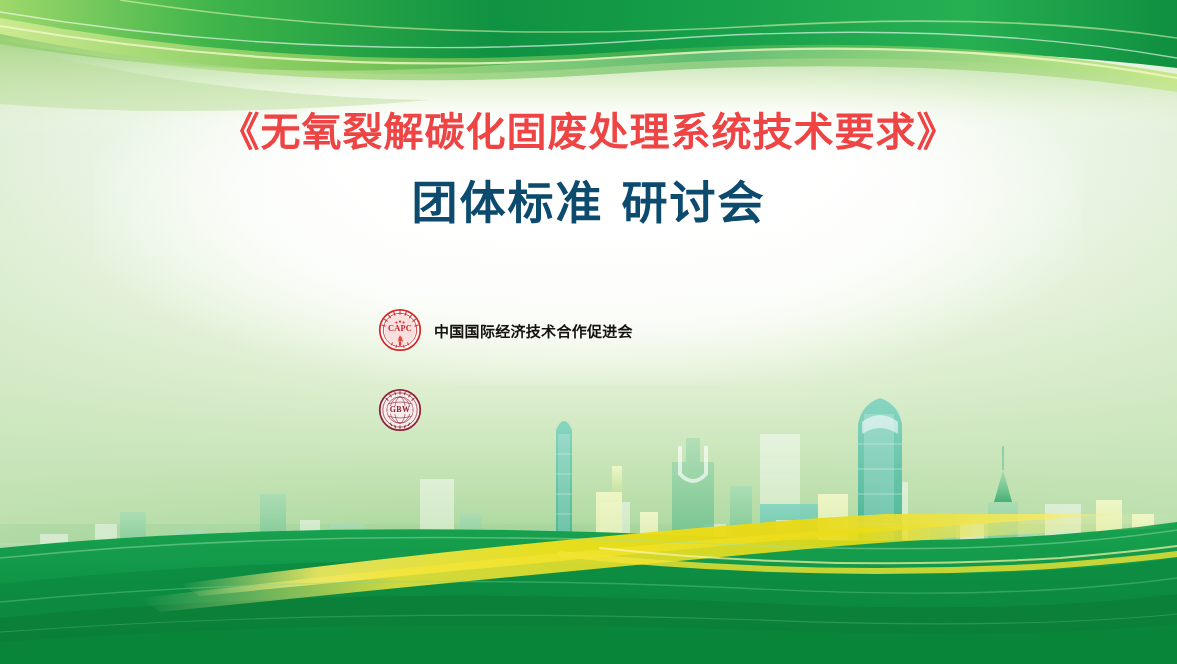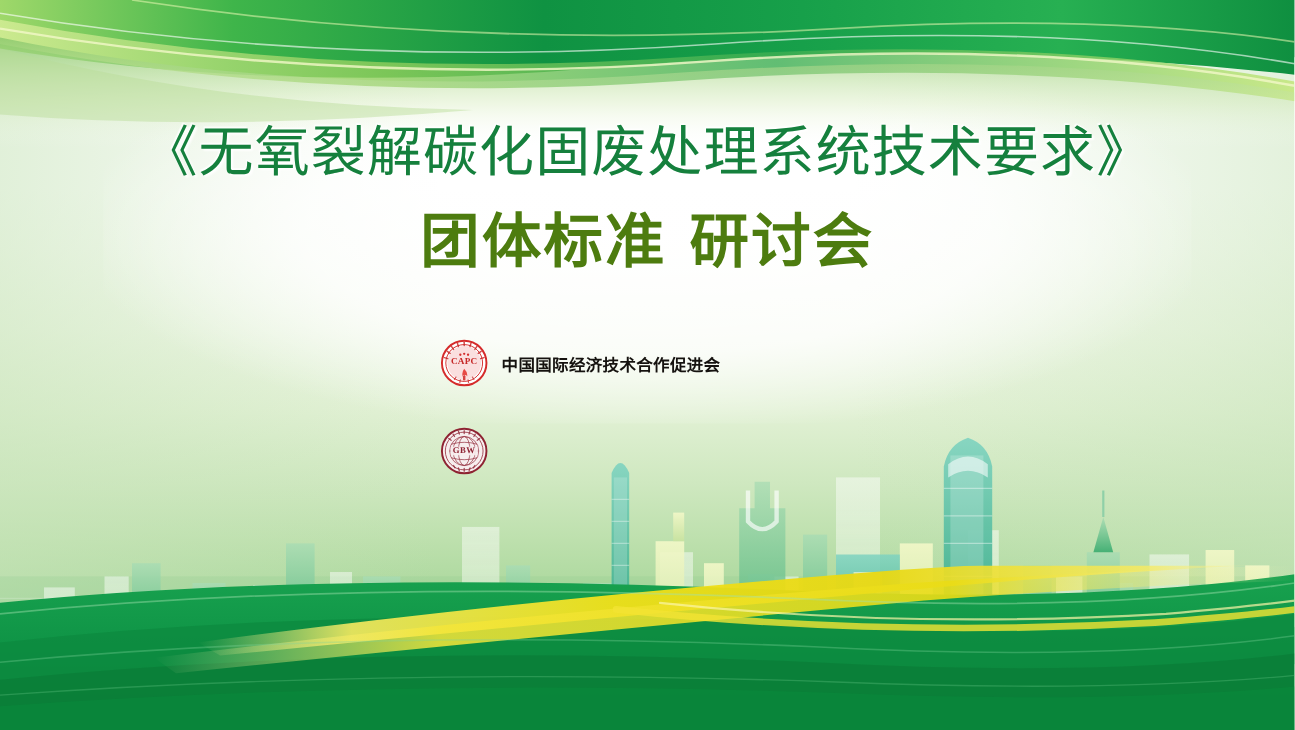--- a/index.html
+++ b/index.html
@@ -60,9 +60,9 @@
   }
   .main-title{
     font-family:"DejaVu Sans","Liberation Sans",sans-serif;
-    font-size:50px;
-    font-weight:normal;
-    color:#15803d;
+    font-size:40px;
+    font-weight:bold;
+    color:#ef4444;
     letter-spacing:1px;
     line-height:1.2;
     margin:0;

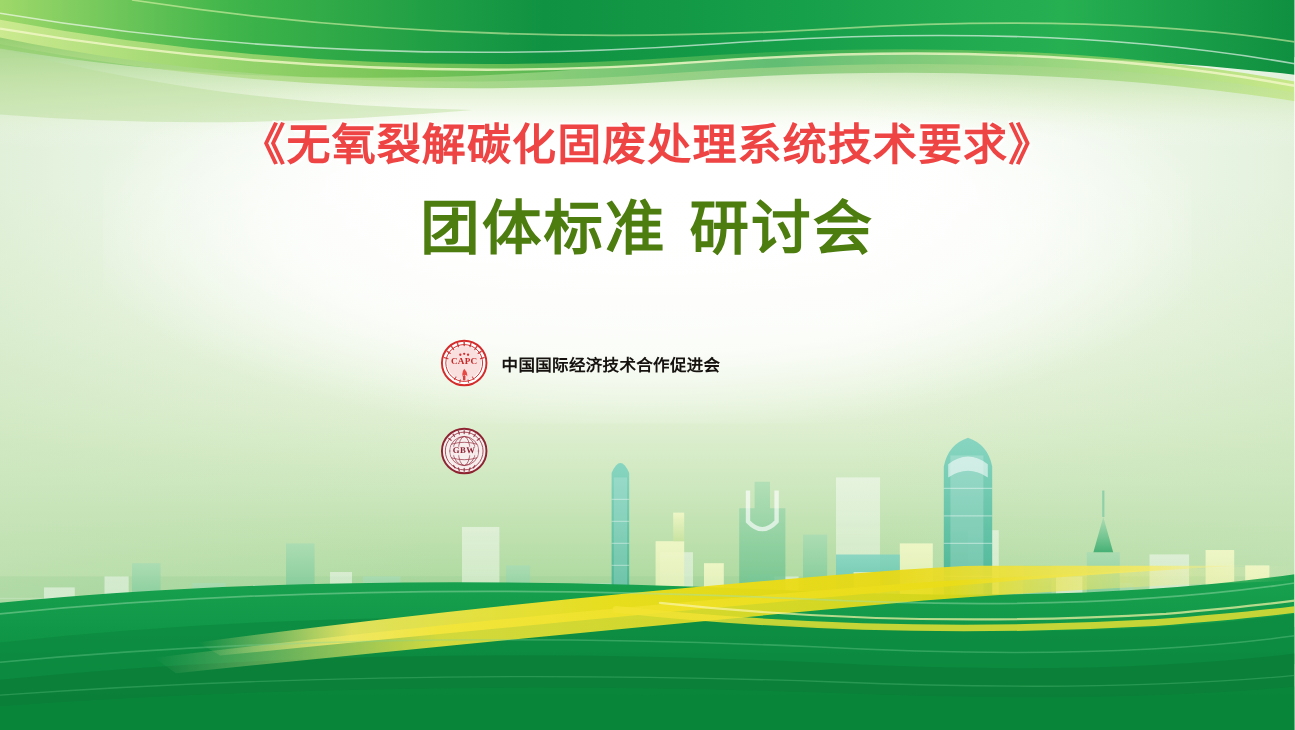--- a/index.html
+++ b/index.html
@@ -71,9 +71,9 @@
   }
   .sub-title{
     font-family:"DejaVu Sans","Liberation Sans",sans-serif;
-    font-size:54px;
+    font-size:46px;
     font-weight:bold;
-    color:#4d7c0f;
+    color:#0c4a6e;
     letter-spacing:2px;
     line-height:1.2;
     margin:20px 0 0 0;

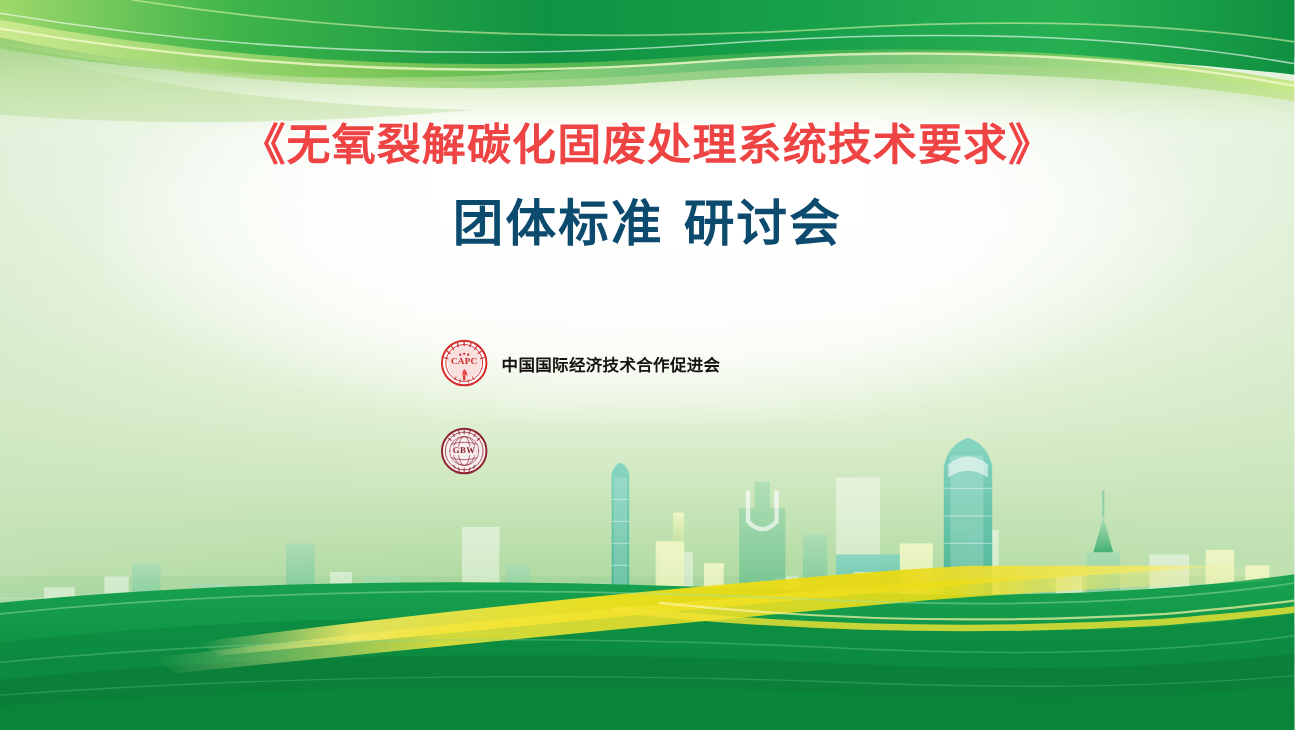--- a/index.html
+++ b/index.html
@@ -83,7 +83,7 @@
 
   .orgs{
     position:absolute;
-    left:400px;
+    left:378px;
     top:306px;
     z-index:30;
   }

